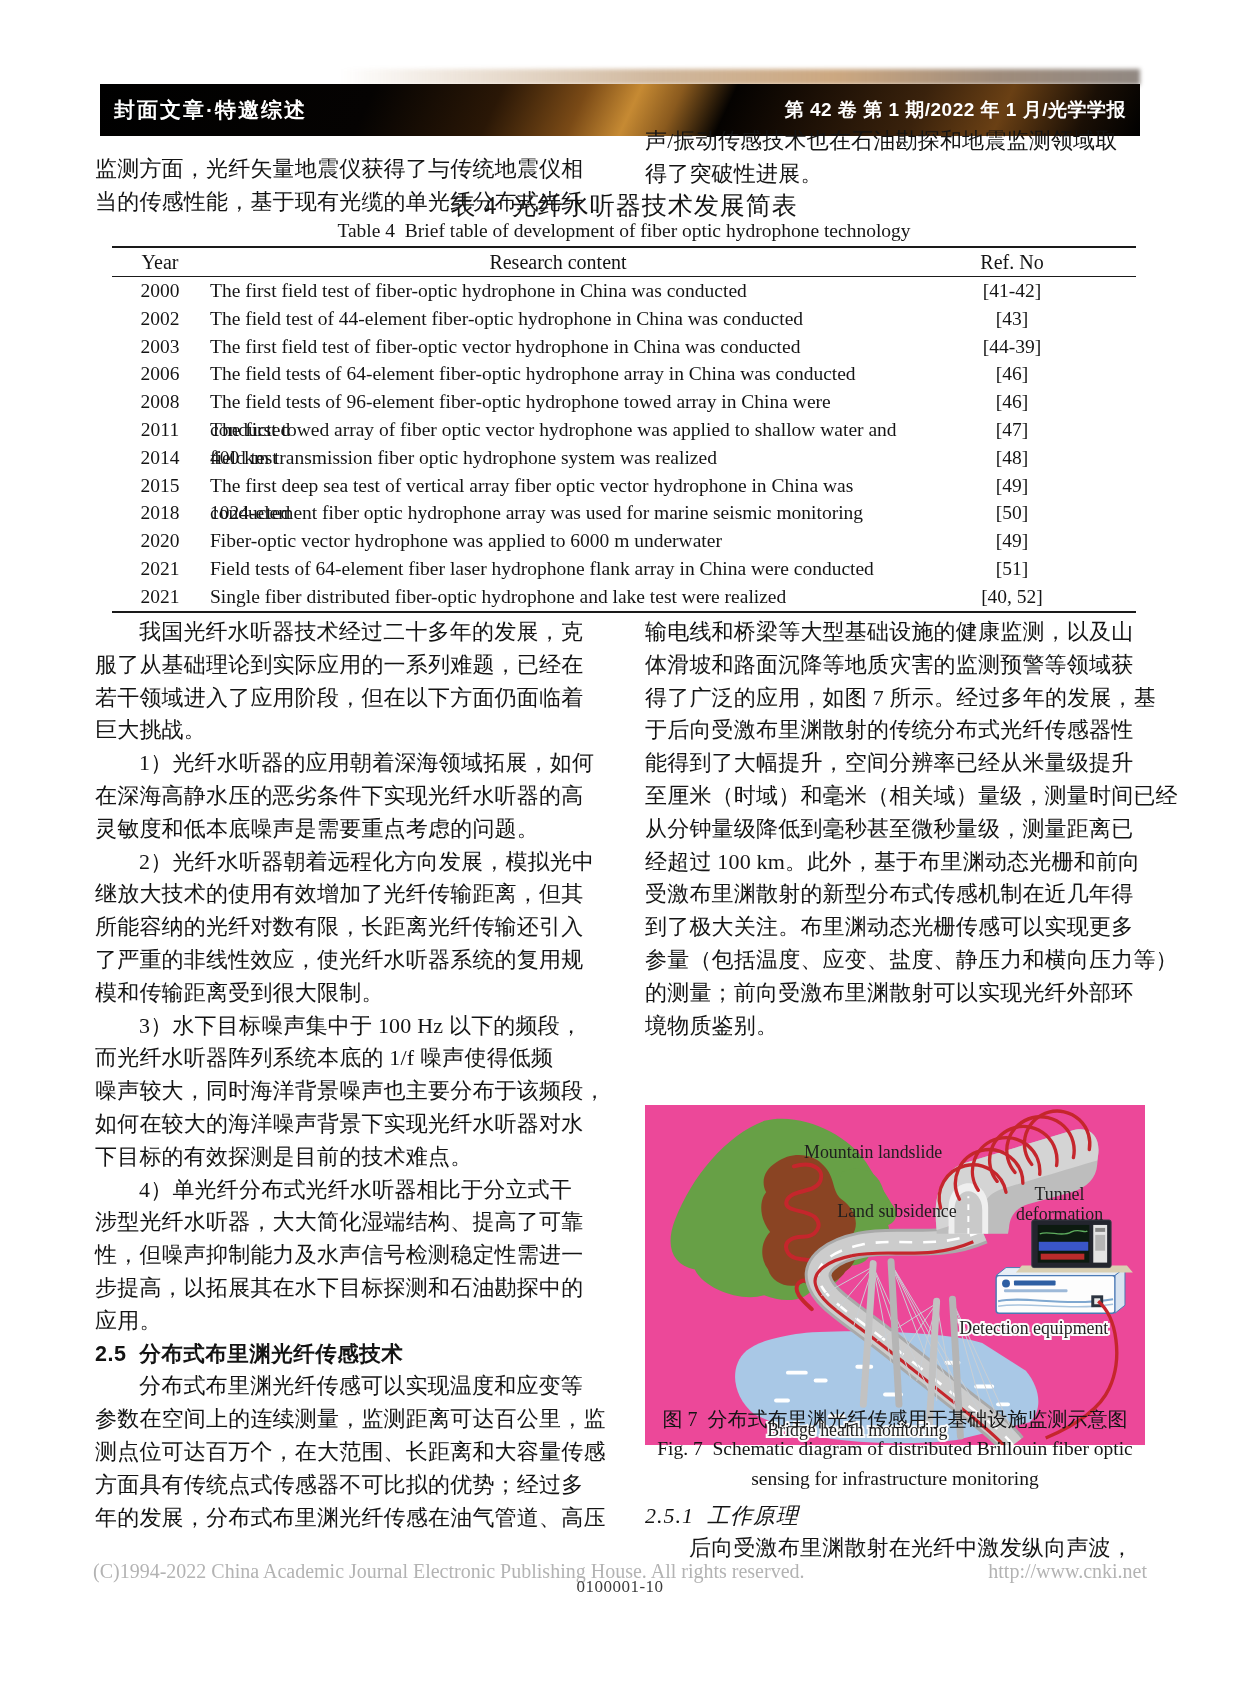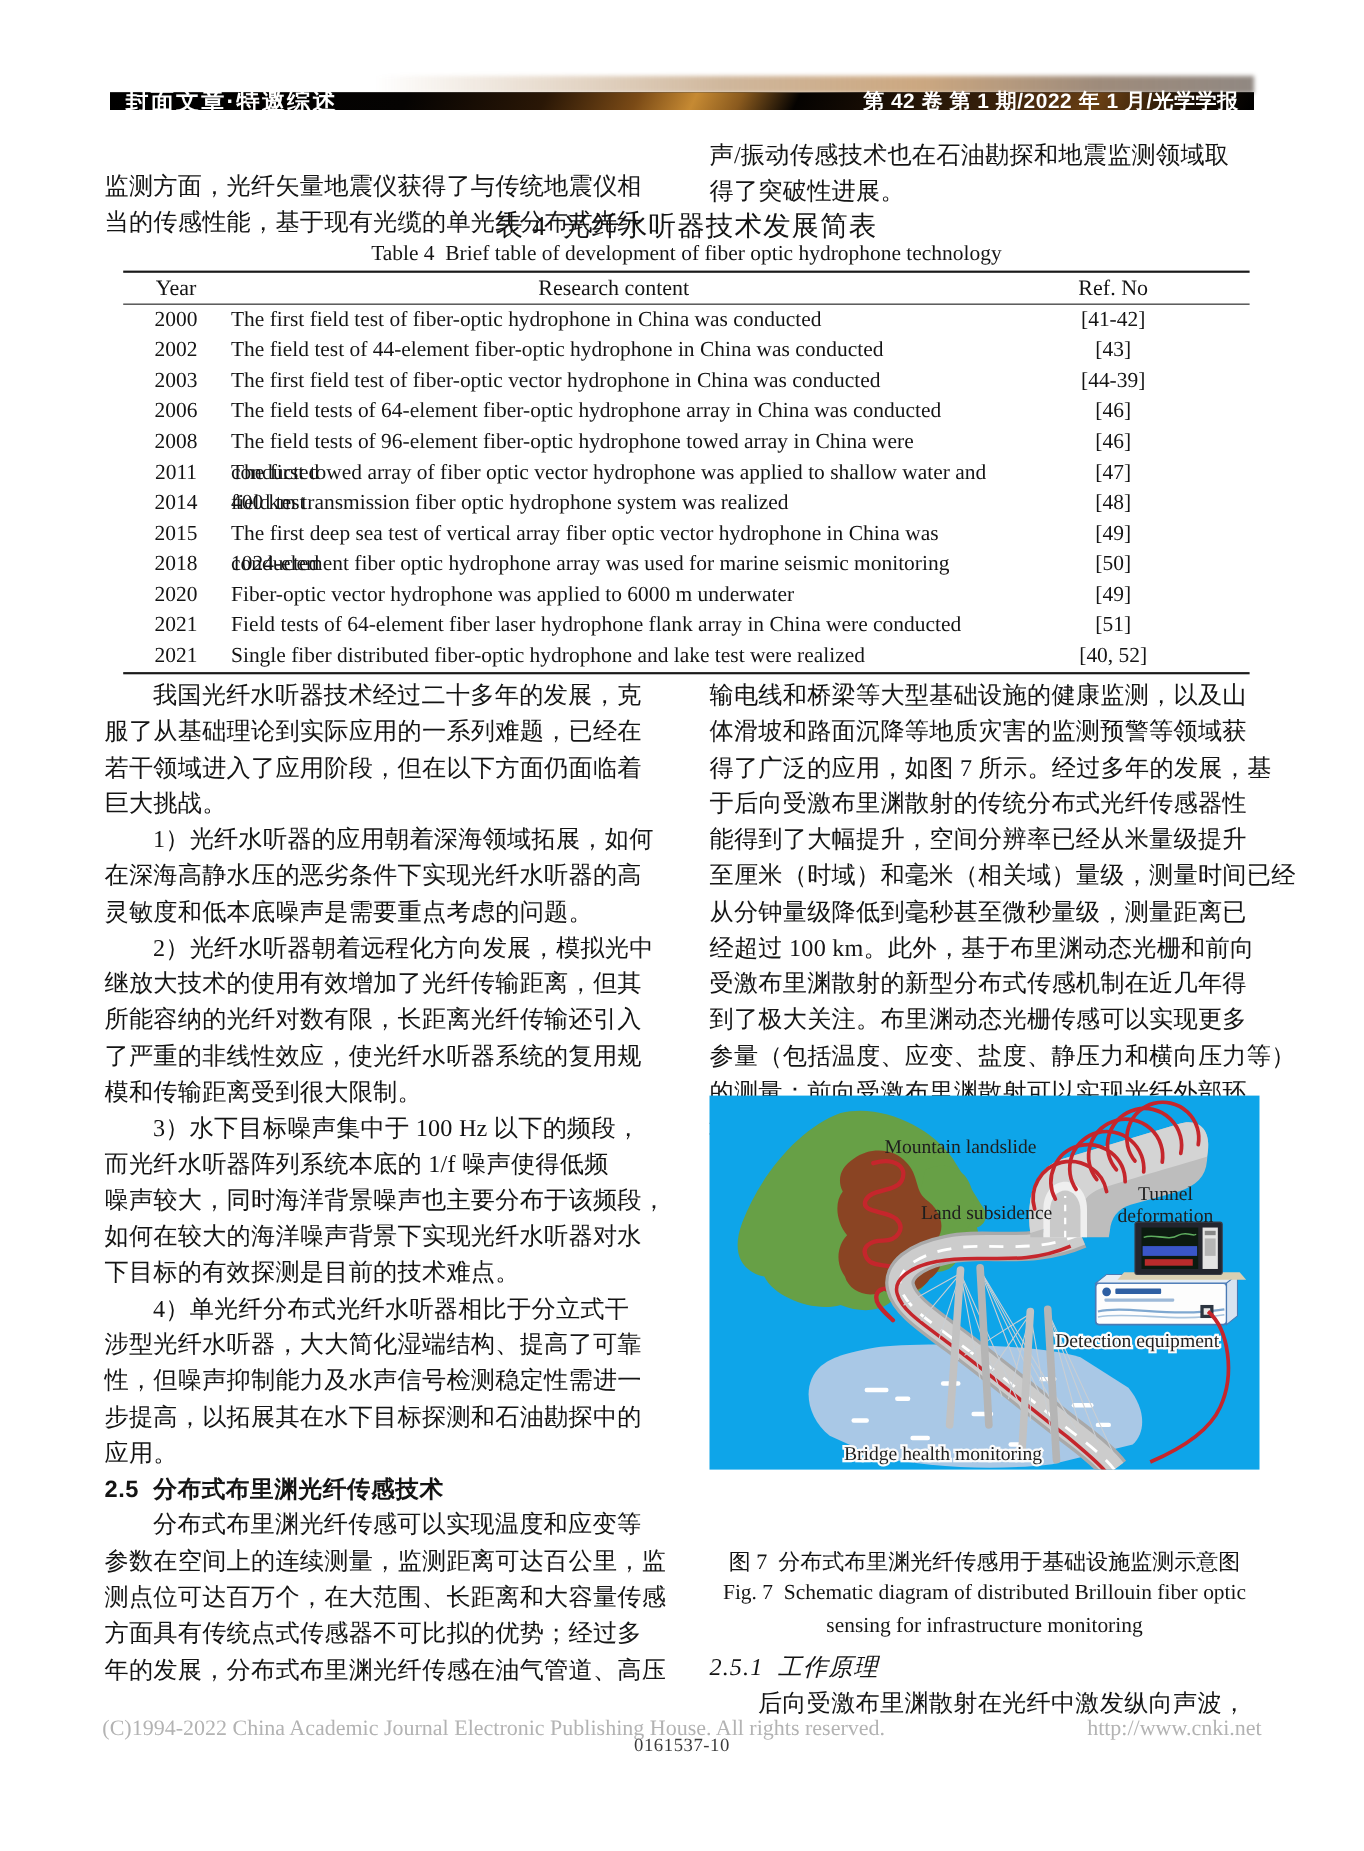--- a/index.html
+++ b/index.html
@@ -11,7 +11,7 @@
   .banner-glow{position:absolute;left:340px;top:69px;width:800px;height:16px;
     background:linear-gradient(90deg,rgba(120,70,20,0) 0%,rgba(150,95,35,.45) 40%,rgba(170,110,45,.6) 62%,rgba(80,45,15,.55) 82%,rgba(35,18,6,.5) 100%);
     filter:blur(2px);}
-  .banner{position:absolute;left:100px;top:84px;width:1040px;height:16px;
+  .banner{position:absolute;left:100px;top:84px;width:1040px;height:52px;
     background:
       linear-gradient(115deg,#000 0%,#050302 26%,#2a1706 38%,#7a4a16 46%,#c68a33 51%,#8a5a1e 55%,#24130620 60%,#160c04 66%,#3a220c 78%,#6a4014 86%,#1a0f05 94%,#000 100%),
       #000;

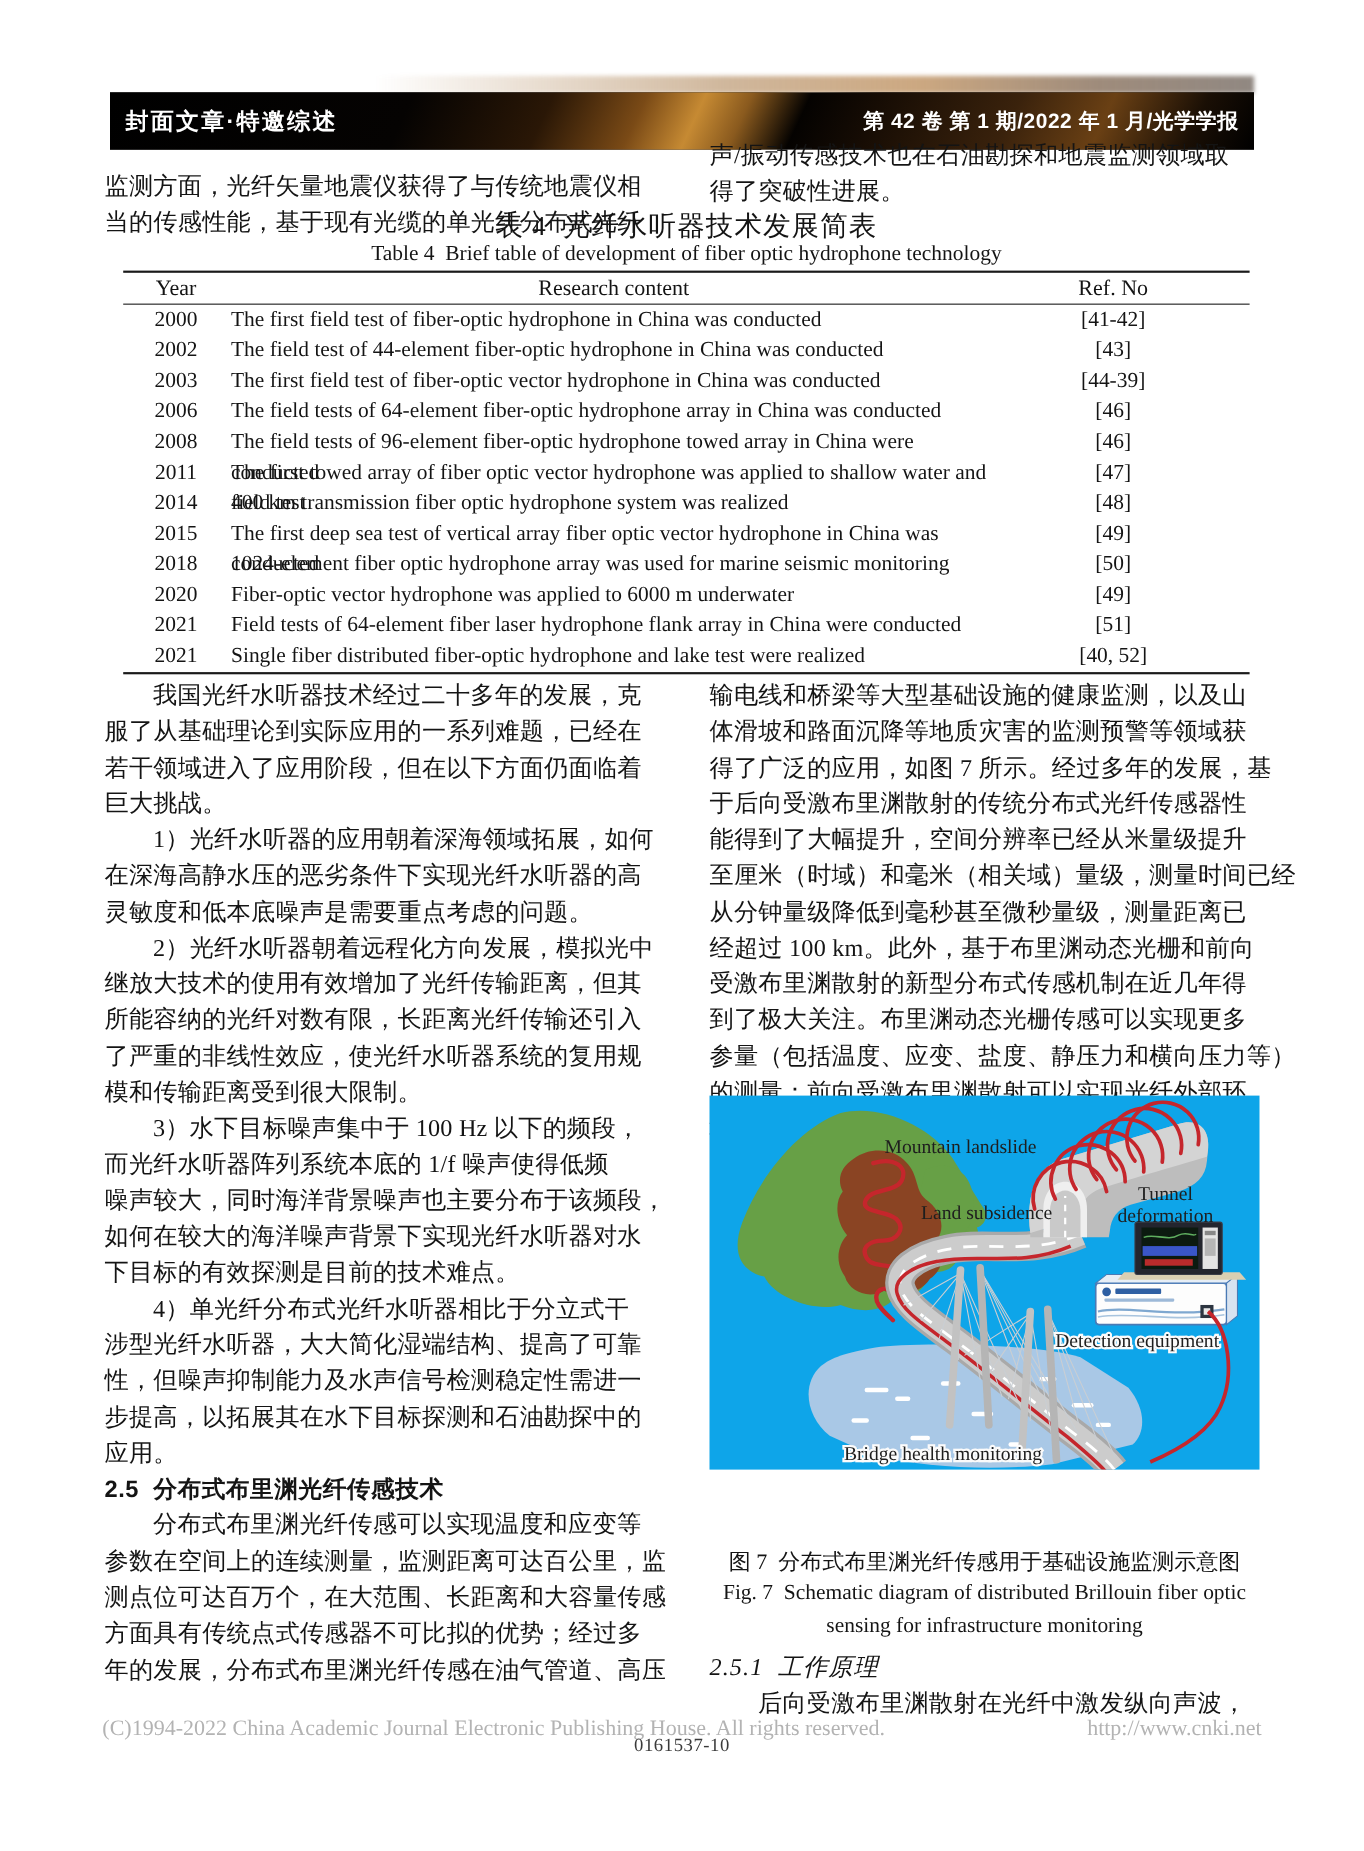--- a/index.html
+++ b/index.html
@@ -45,7 +45,7 @@
   .thead{height:28px;line-height:28px;border-bottom:1.5px solid #1a1a1a;font-size:20px;}
 
   
-  .figure{position:absolute;left:645px;top:996px;width:500px;height:340px;background:#0ea5e9;}
+  .figure{position:absolute;left:645px;top:1105px;width:500px;height:340px;background:#ec4899;}
   .figcap-zh{position:absolute;left:635px;top:1406px;width:520px;text-align:center;
     font-size:20px;white-space:pre;}
   .figcap-en{position:absolute;left:635px;width:520px;text-align:center;font-size:19.5px;white-space:pre;}

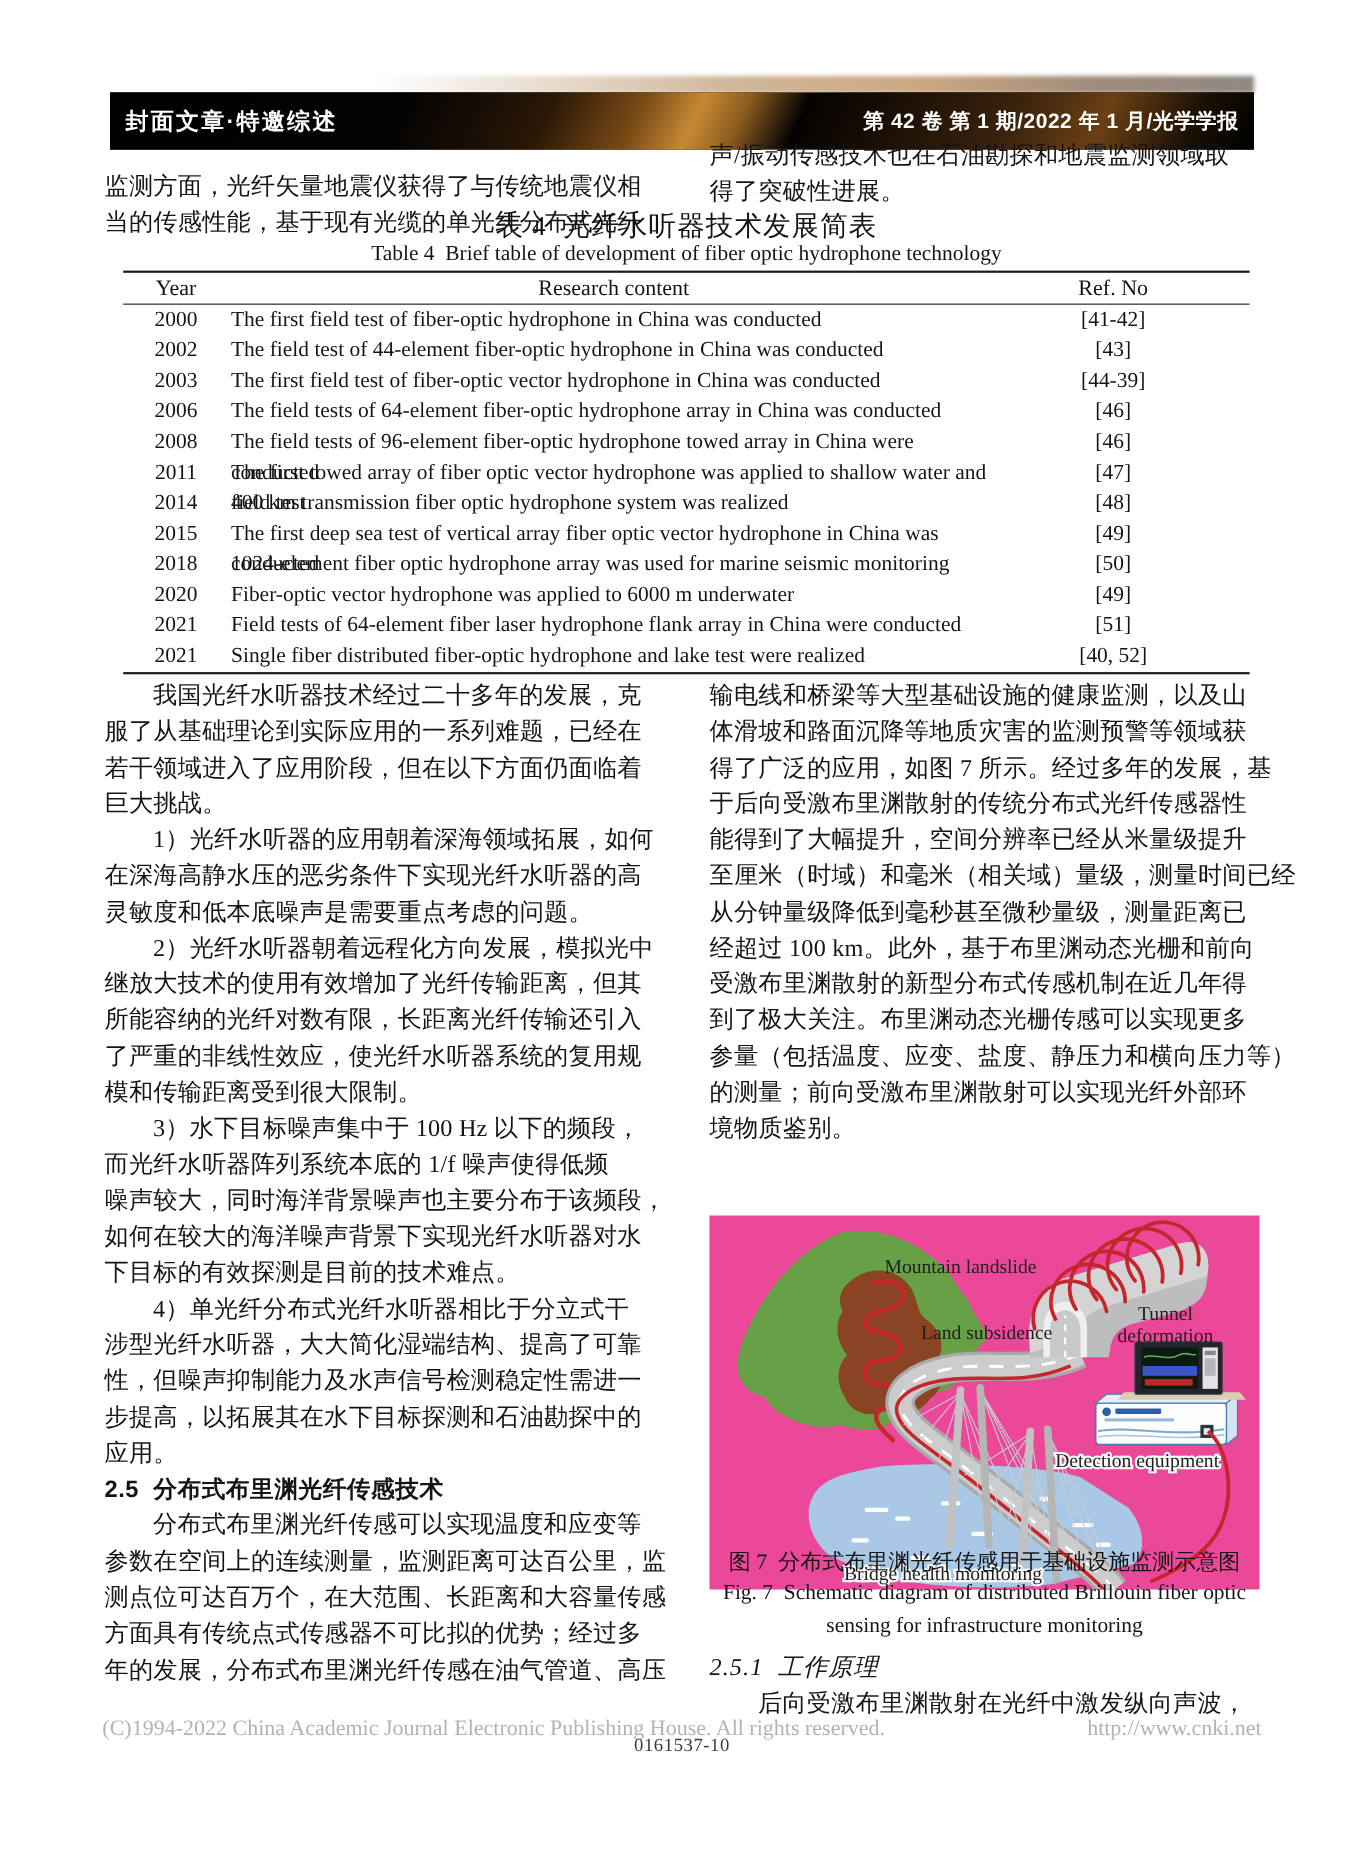--- a/index.html
+++ b/index.html
@@ -335,7 +335,7 @@
     <span>(C)1994-2022 China Academic Journal Electronic Publishing House. All rights reserved.</span>
     <span>http://www.cnki.net</span>
   </div>
-  <div class="pagenum">0161537-10</div>
+  <div class="pagenum">0100001-10</div>
 
 </div>
 

